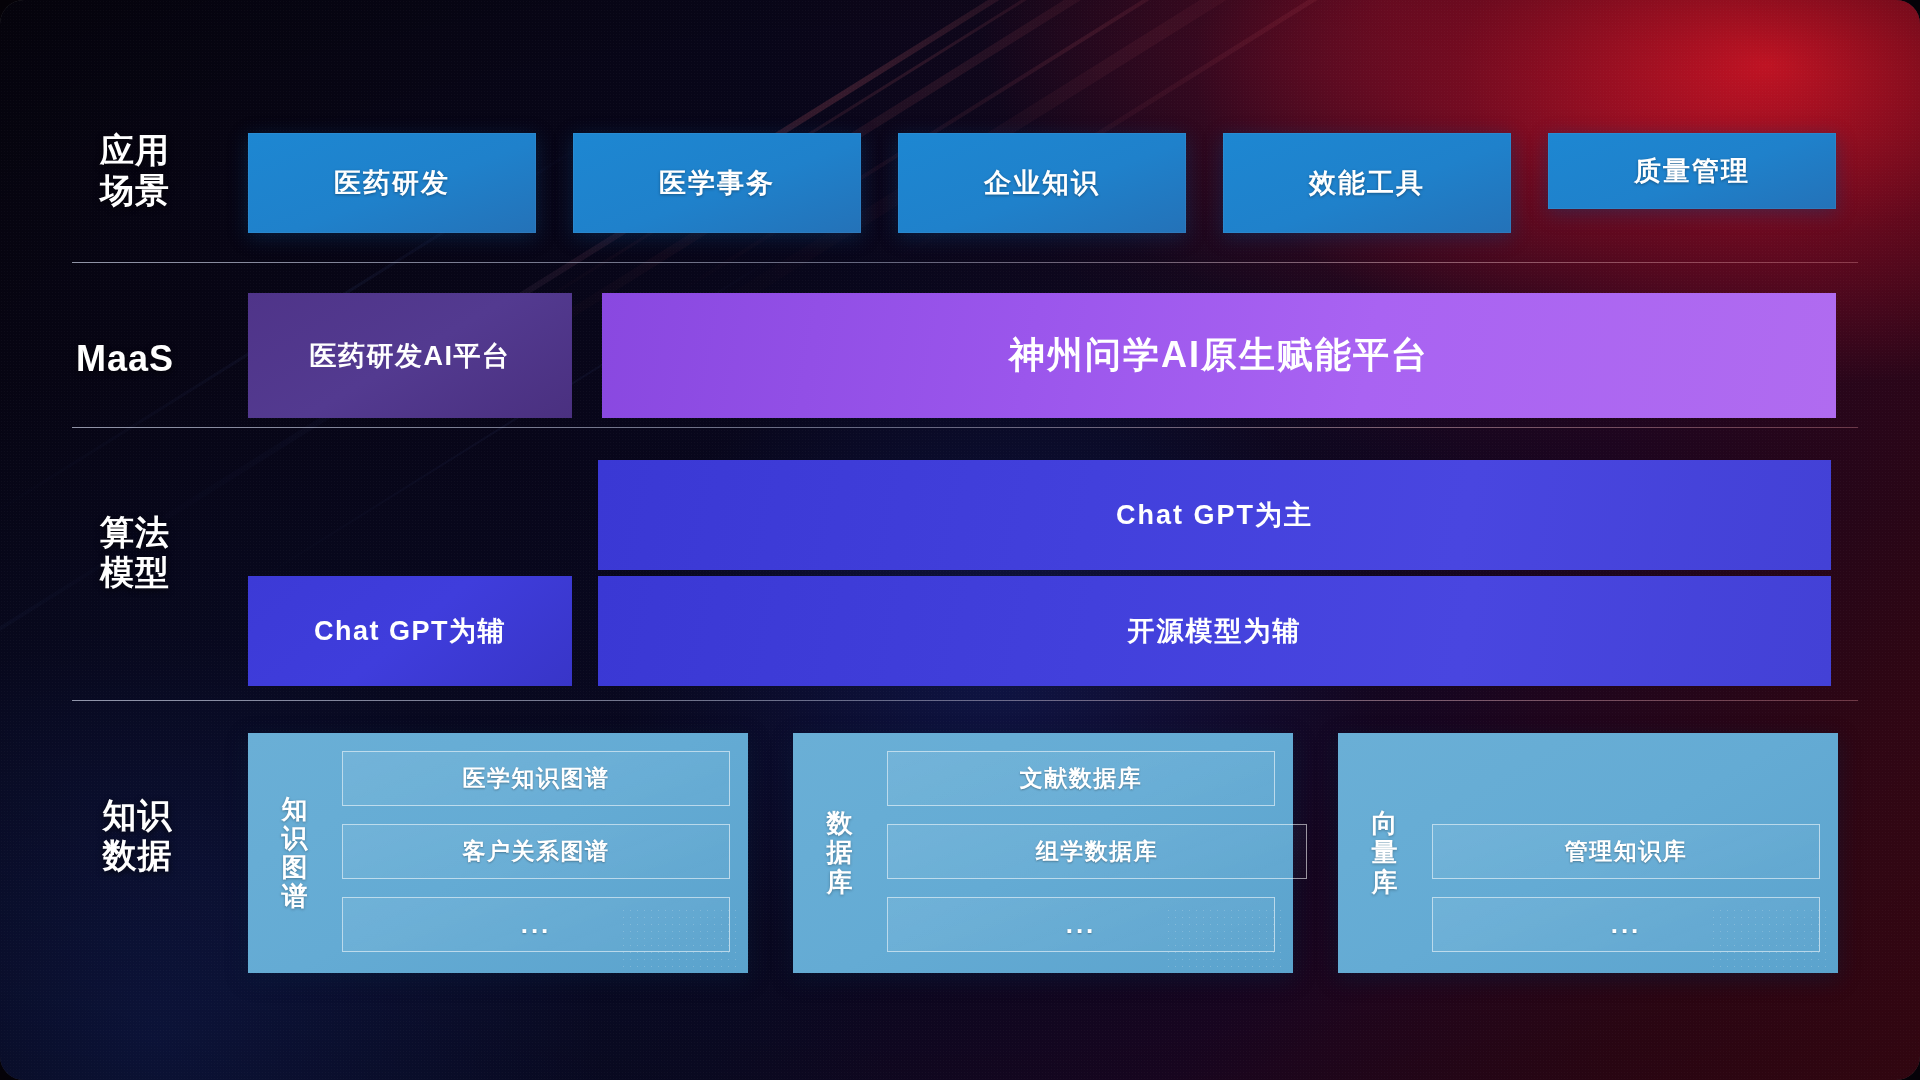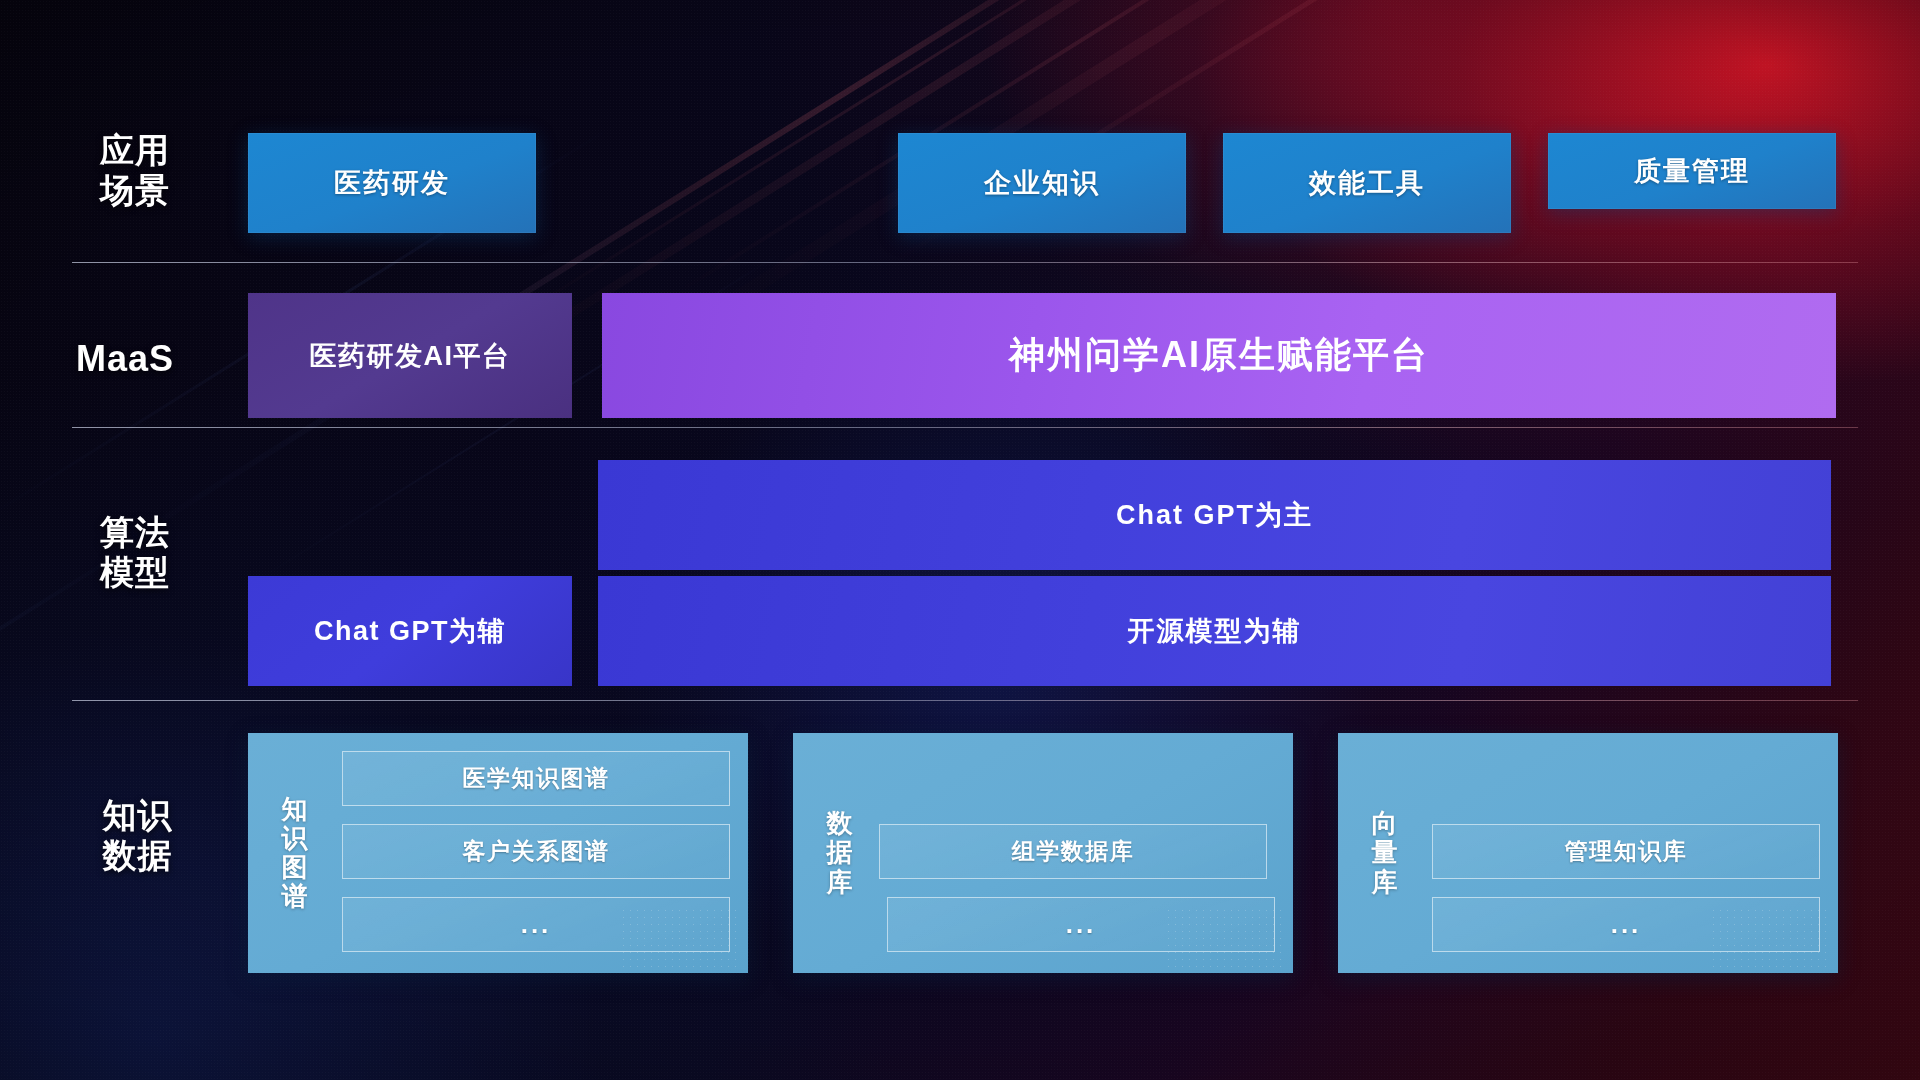--- a/index.html
+++ b/index.html
@@ -8,7 +8,7 @@
     font-family:"Liberation Sans","DejaVu Sans",sans-serif;
     background:#050208;
   }
-  .stage{position:relative;width:1920px;height:1080px;overflow:hidden;background:#404040;}
+  .stage{position:relative;width:1920px;height:1080px;overflow:hidden;background:#404040;border-radius:24px;}
 
   
   .bg-base{position:absolute;inset:0;

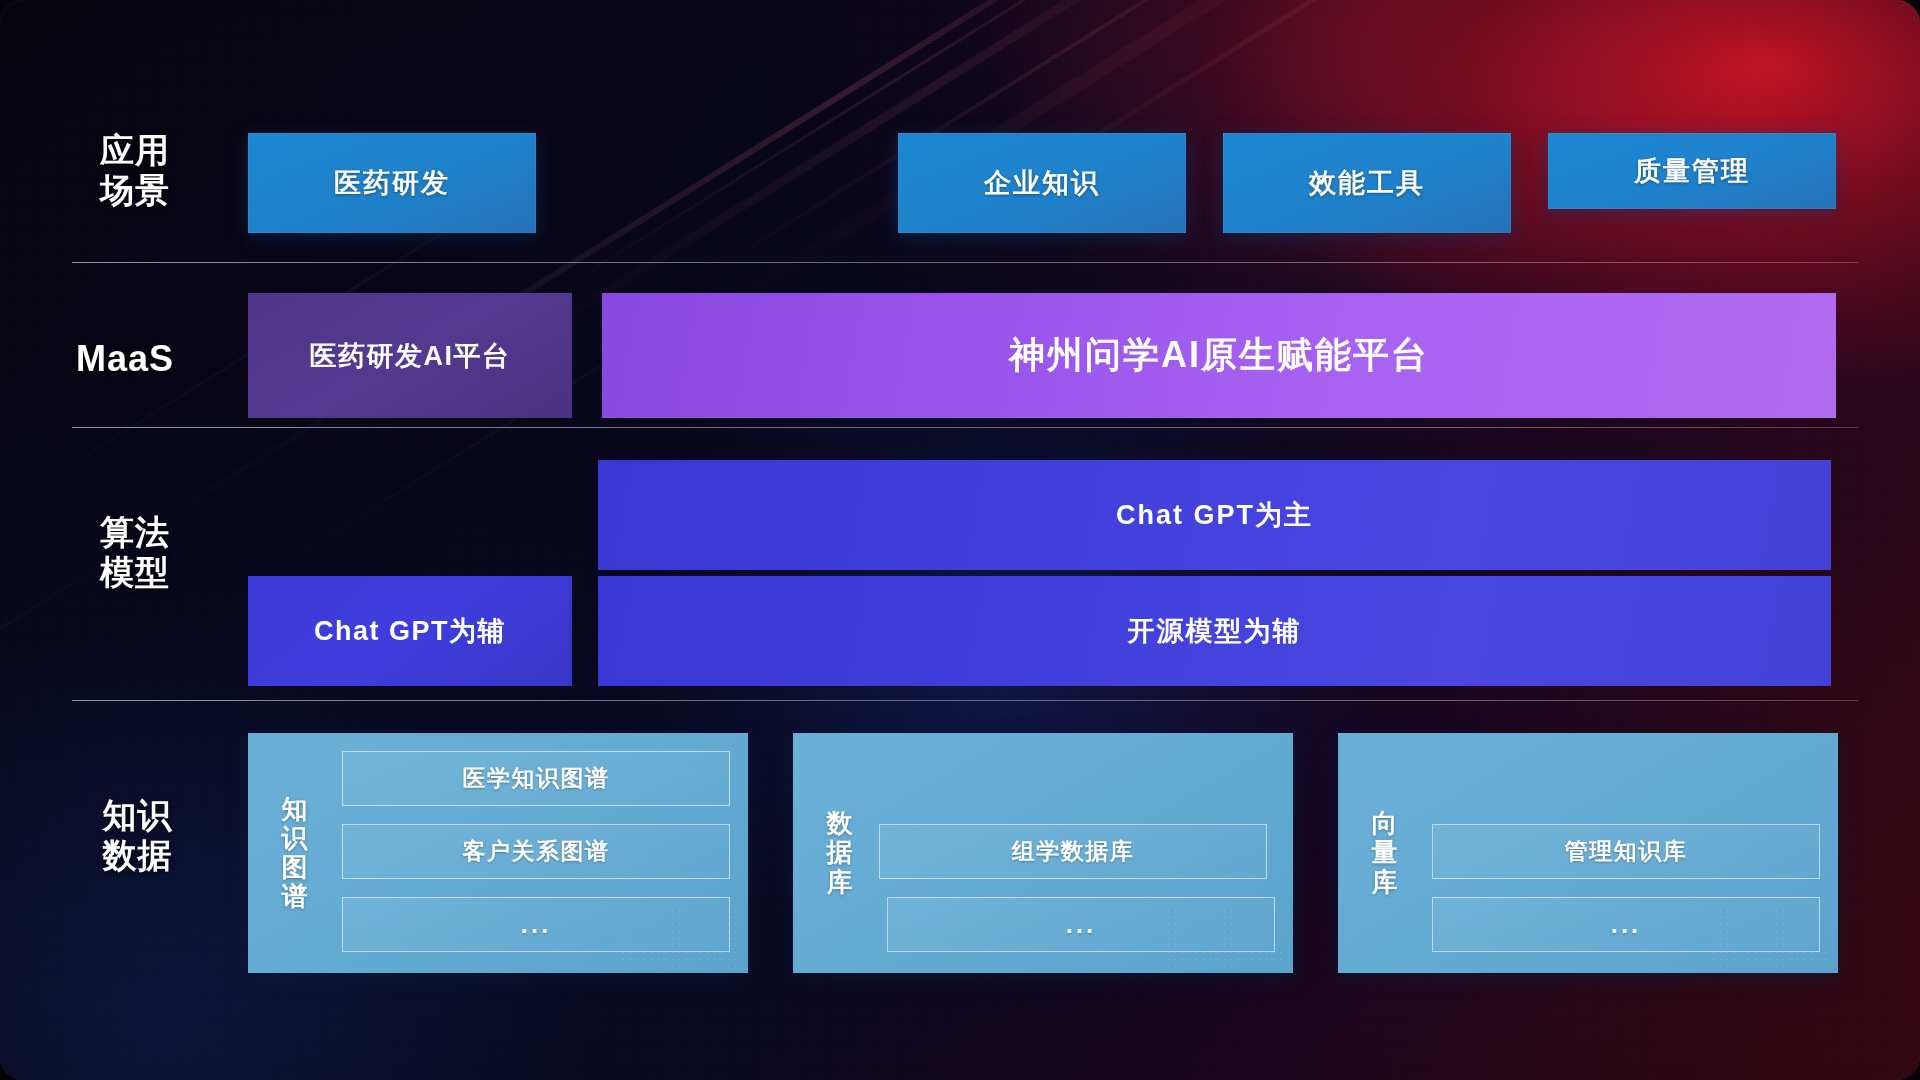--- a/index.html
+++ b/index.html
@@ -113,6 +113,9 @@
     <div class="cell app-card" style="left:248px;top:133px;width:288px;height:100px;">
       <span>医药研发</span>
     </div>
+    <div class="cell app-card" style="left:573px;top:133px;width:288px;height:100px;">
+      <span>医学事务</span>
+    </div>
     <div class="cell app-card" style="left:898px;top:133px;width:288px;height:100px;">
       <span>企业知识</span>
     </div>

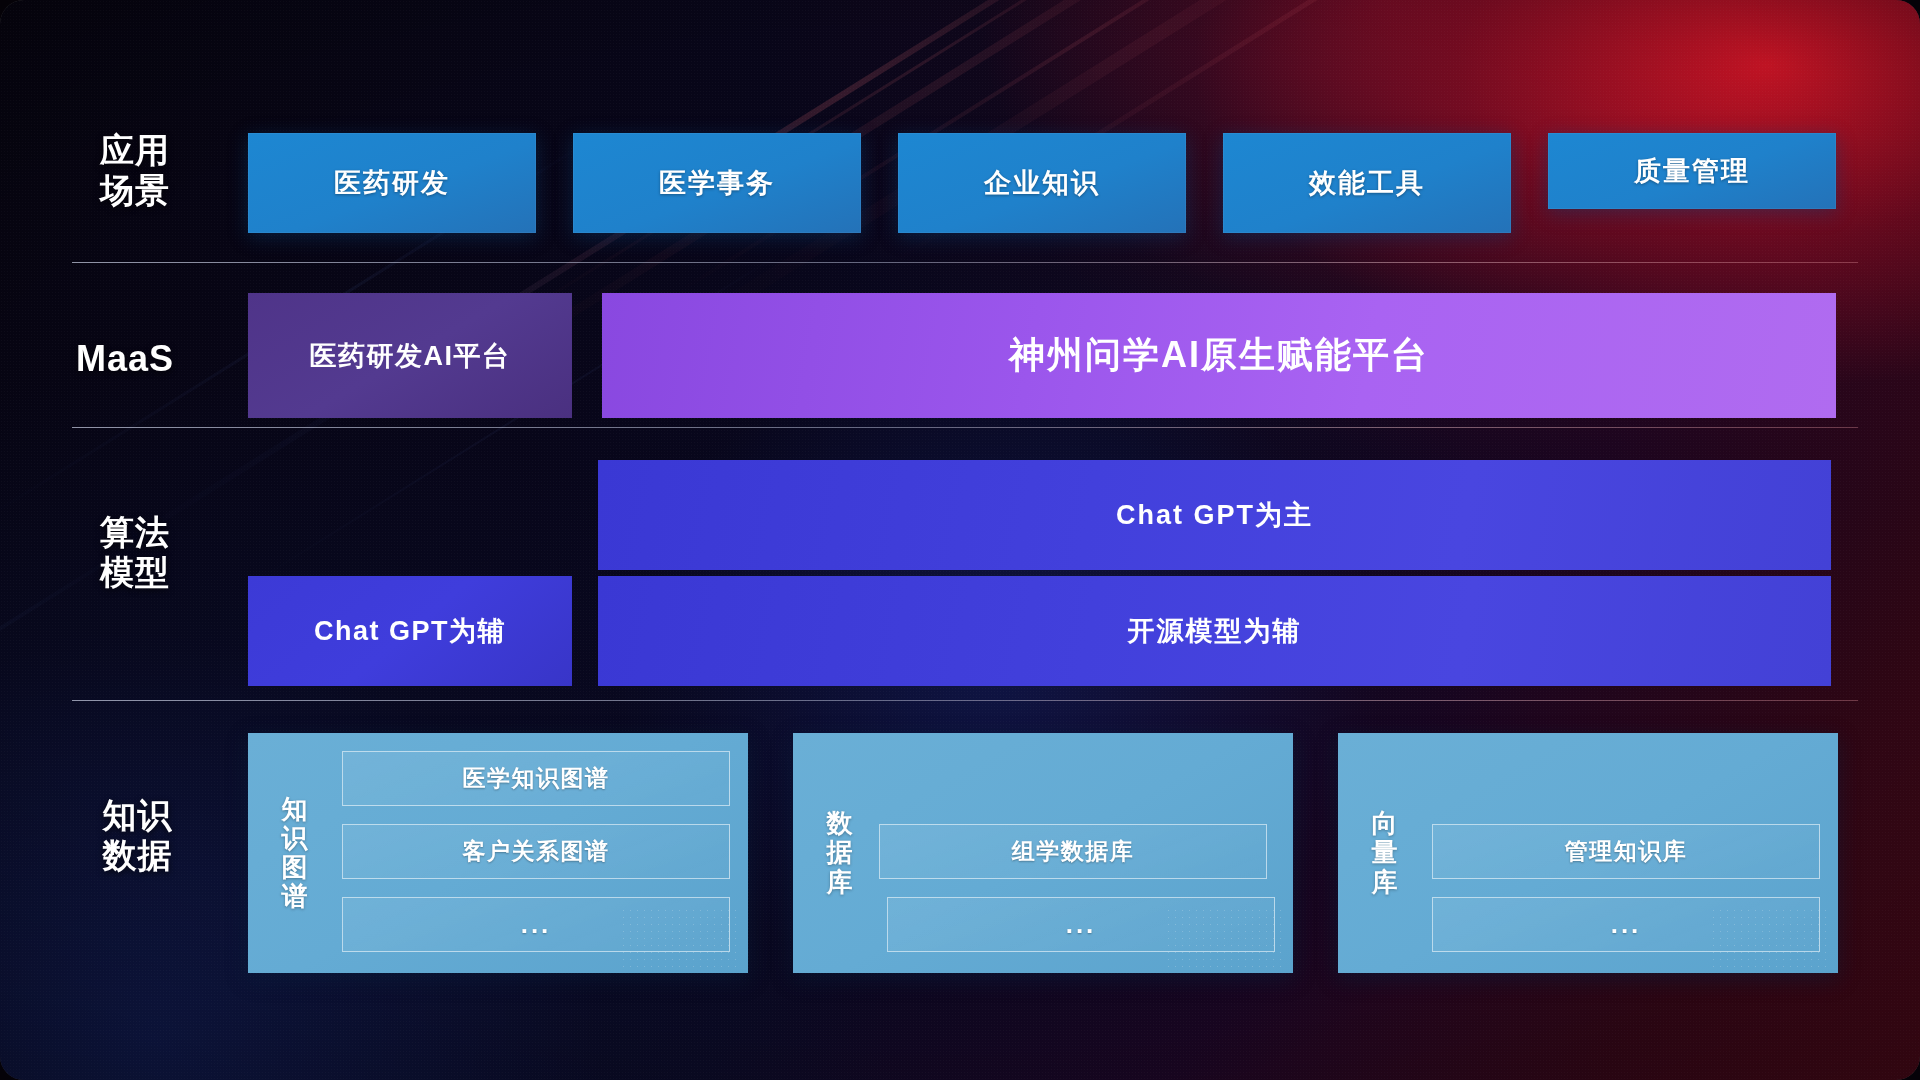--- a/index.html
+++ b/index.html
@@ -184,6 +184,9 @@
         <div>据</div>
         <div>库</div>
       </div>
+      <div class="kitem" style="left:94px;top:18px;width:388px;height:55px;">
+        <span>文献数据库</span>
+      </div>
       <div class="kitem" style="left:86px;top:91px;width:388px;height:55px;">
         <span>组学数据库</span>
       </div>

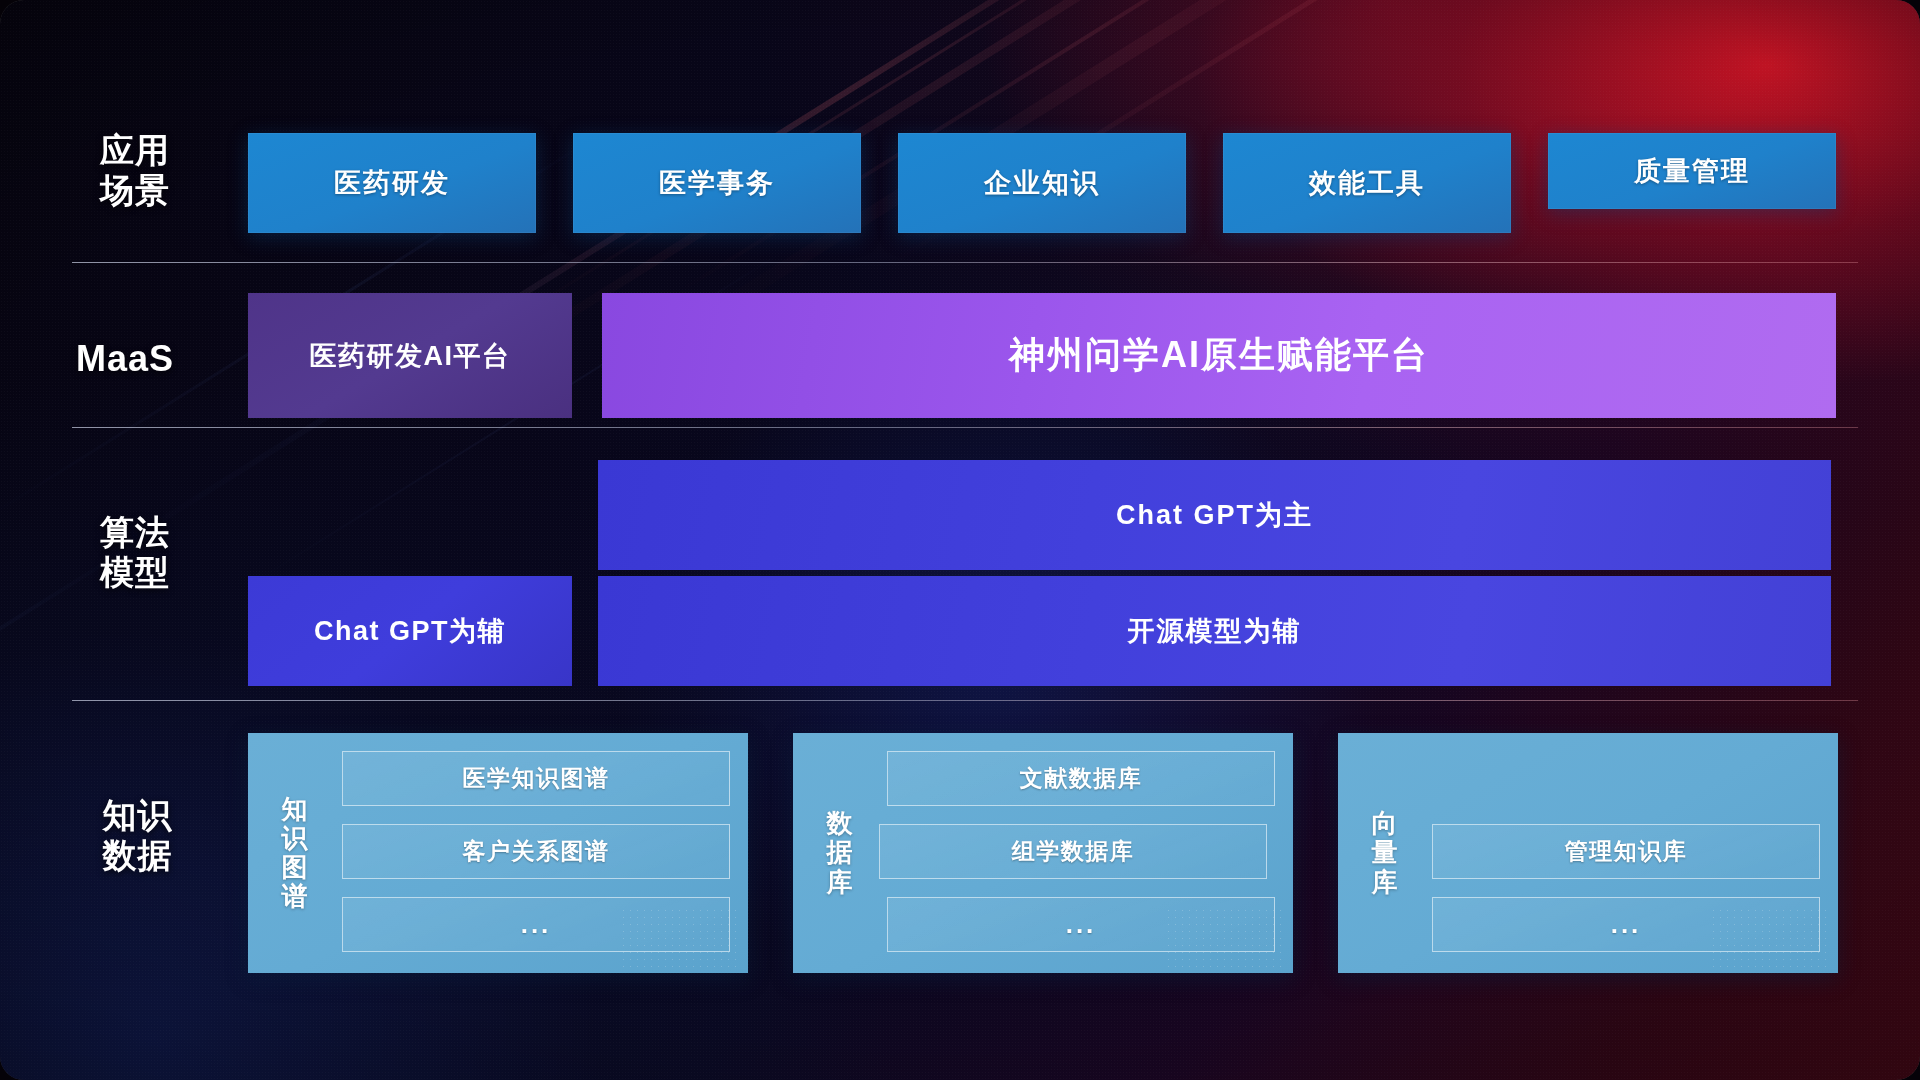--- a/index.html
+++ b/index.html
@@ -187,7 +187,7 @@
       <div class="kitem" style="left:94px;top:18px;width:388px;height:55px;">
         <span>文献数据库</span>
       </div>
-      <div class="kitem" style="left:86px;top:91px;width:388px;height:55px;">
+      <div class="kitem" style="left:94px;top:91px;width:420px;height:55px;">
         <span>组学数据库</span>
       </div>
       <div class="kitem dots" style="left:94px;top:164px;width:388px;height:55px;">

